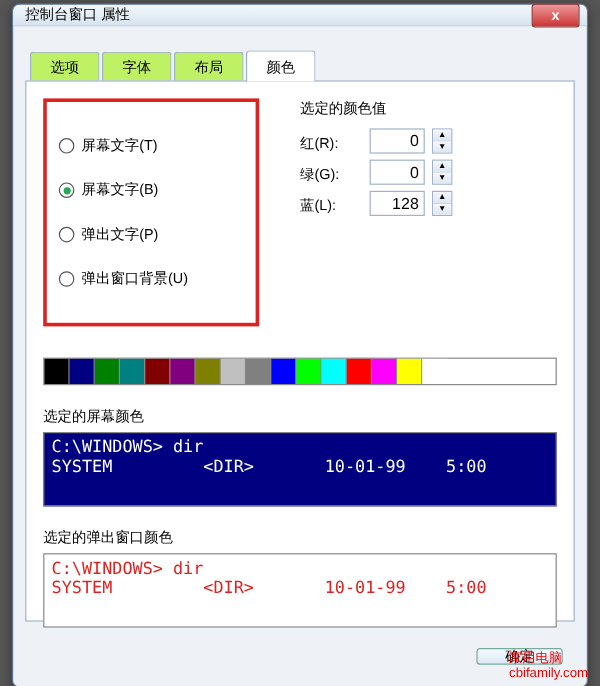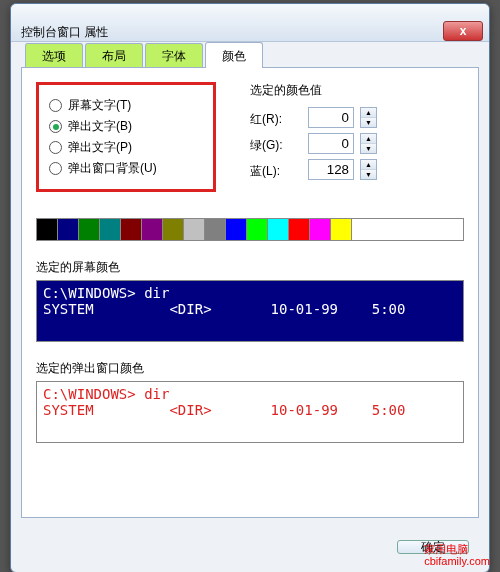--- a/index.html
+++ b/index.html
@@ -25,12 +25,12 @@
     box-shadow: 0 2px 10px rgba(0,0,0,0.4);
   }
   .titlebar {
-    height: 38px;
+    height: 18px;
     background: linear-gradient(#f5f8fc,#d7e3f0);
     border-bottom: 1px solid #b7c6da;
     border-radius: 6px 6px 0 0;
     display: flex;
-    align-items: flex-end;
+    align-items: center;
     padding: 0 6px 0 10px;
     color: #000;
   }

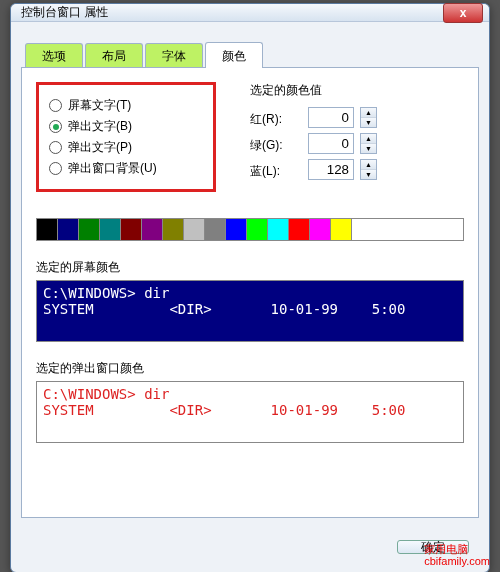--- a/index.html
+++ b/index.html
@@ -200,8 +200,8 @@
   <div class="client">
     <div class="tabs">
       <div class="tab"><span>选项</span></div>
+      <div class="tab"><span>字体</span></div>
       <div class="tab"><span>布局</span></div>
-      <div class="tab"><span>字体</span></div>
       <div class="tab active"><span>颜色</span></div>
     </div>
 

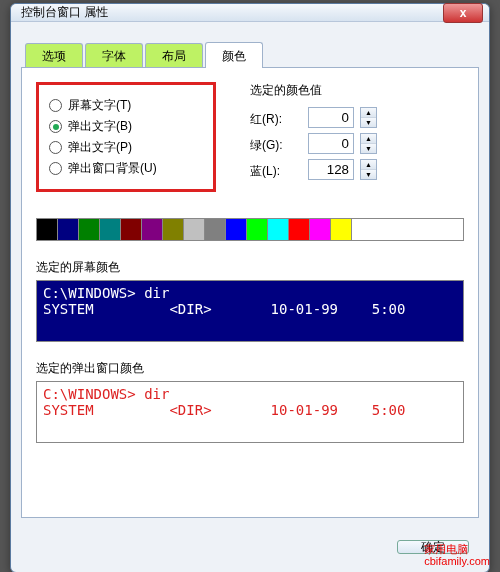--- a/index.html
+++ b/index.html
@@ -89,7 +89,7 @@
   }
   .radiorow {
     display: flex; align-items: center;
-    margin: 4px 0;
+    margin: 20px 0;
   }
   .radioglyph {
     width: 13px; height: 13px;

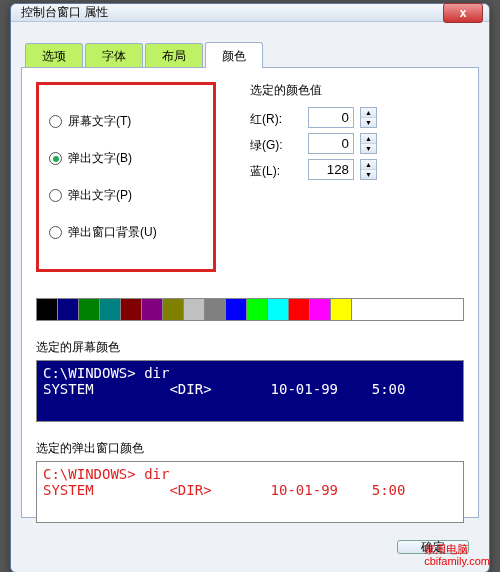--- a/index.html
+++ b/index.html
@@ -214,7 +214,7 @@
           </div>
           <div class="radiorow">
             <span class="radioglyph sel"></span>
-            <span>弹出文字(B)</span>
+            <span>屏幕文字(B)</span>
           </div>
           <div class="radiorow">
             <span class="radioglyph"></span>

